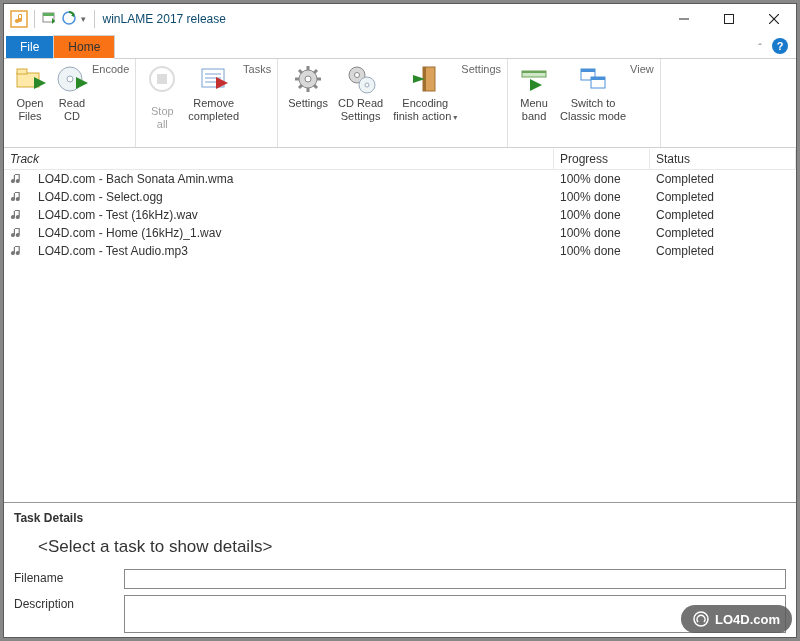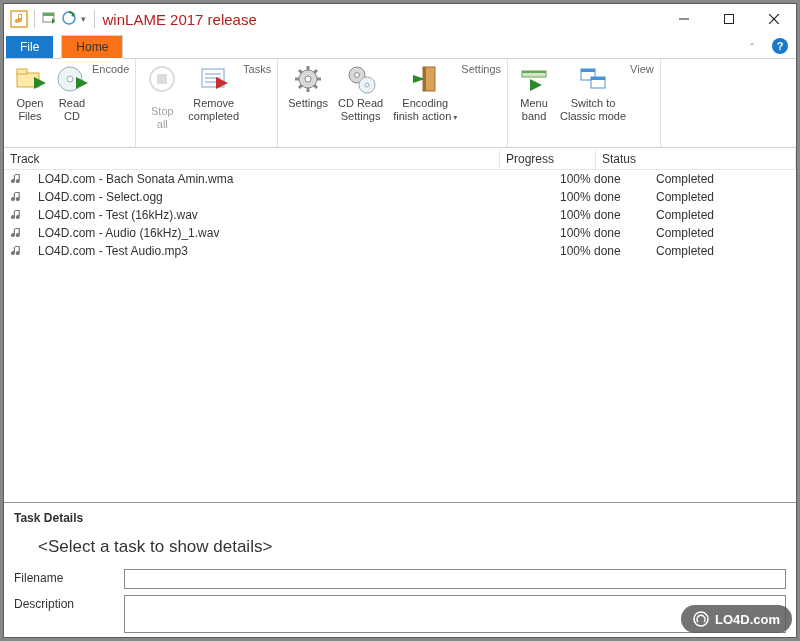--- a/index.html
+++ b/index.html
@@ -10,7 +10,7 @@
 .qat { display: flex; align-items: center; gap: 4px; margin-left: 4px; }
 .qat-sep { width: 1px; height: 18px; background: #ccc; margin: 0 2px; }
 .title-sep { width: 1px; height: 18px; background: #ccc; margin: 0 8px; }
-.title-text { font-size: 15px; color: #b91c1c; }
+.title-text { font-size: 12px; color: #0c4a6e; }
 .wincontrols { margin-left: auto; display: flex; }
 .wincontrols div { width: 45px; height: 29px; display: flex; align-items: center; justify-content: center; font-family: Arial; font-size: 11px; color: #222; }
 .wincontrols svg { display: block; }

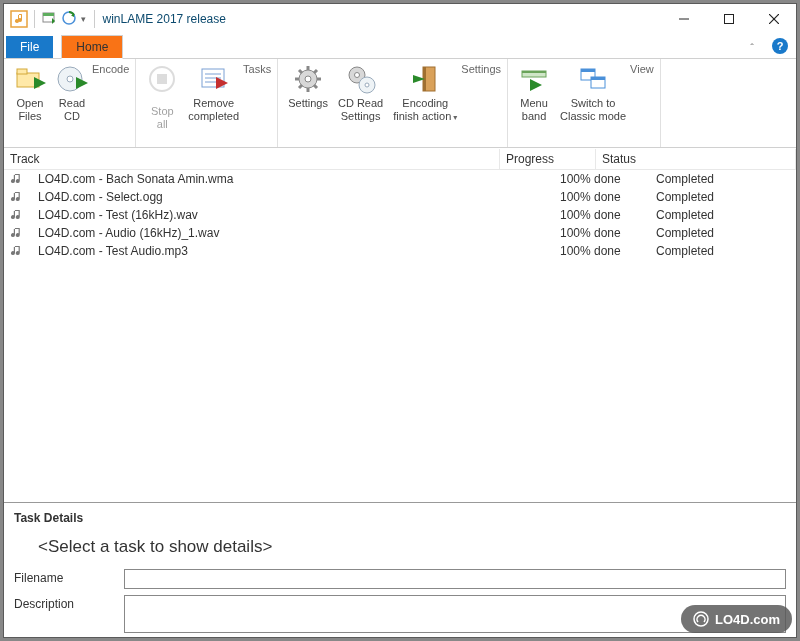--- a/index.html
+++ b/index.html
@@ -14,7 +14,7 @@
 .wincontrols { margin-left: auto; display: flex; }
 .wincontrols div { width: 45px; height: 29px; display: flex; align-items: center; justify-content: center; font-family: Arial; font-size: 11px; color: #222; }
 .wincontrols svg { display: block; }
-.tabstrip { height: 24px; display: flex; align-items: flex-end; padding-left: 2px; position: relative; gap: 8px; }
+.tabstrip { height: 24px; display: flex; align-items: flex-end; padding-left: 2px; position: relative; }
 .tab { padding: 4px 14px; font-size: 12px; cursor: default; }
 .tab.file { background: #1979ca; color: #fff; }
 .tab.active { background: #f97316; border: 1px solid #d0d0d0; border-bottom: 1px solid #fff; position: relative; top: 1px; }

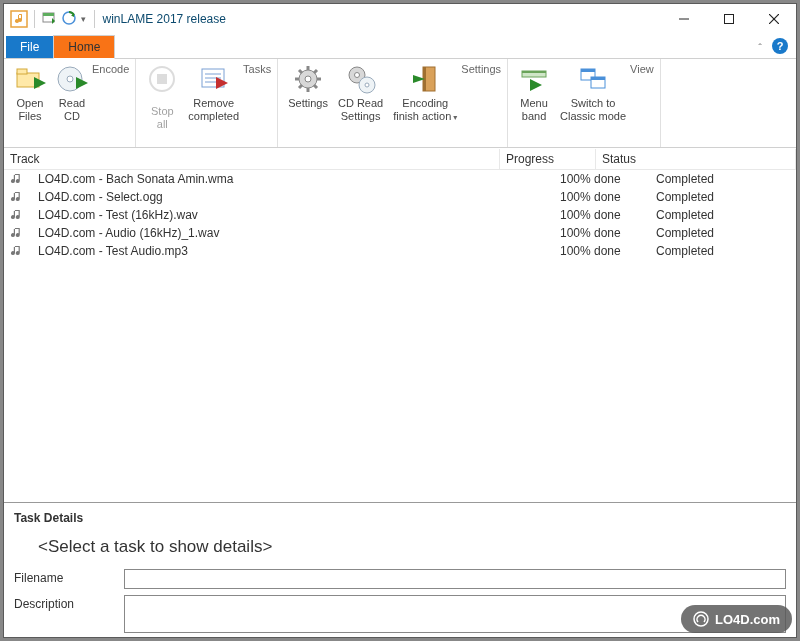--- a/index.html
+++ b/index.html
@@ -32,7 +32,7 @@
 .content { flex: 1; display: flex; flex-direction: column; overflow: hidden; }
 .list-header { display: flex; border-bottom: 1px solid #e8e8e8; background: #fff; height: 22px; align-items: center; }
 .list-header div { padding: 3px 6px; font-size: 12px; color: #333; border-right: 1px solid #e8e8e8; }
-.col-track { width: 496px; }
+.col-track { width: 550px; font-style: italic; }
 .col-progress { width: 96px; }
 .col-status { flex: 1; }
 .list-body { flex: 1; overflow: auto; }

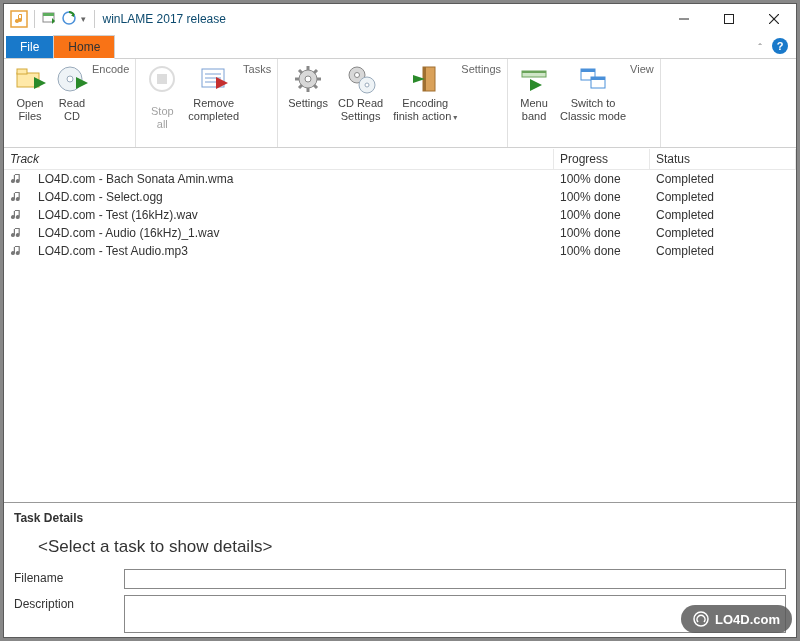--- a/index.html
+++ b/index.html
@@ -275,7 +275,7 @@
             <svg class="music-icon" width="14" height="14">
               <path d="M5 2 v7 a2 2 0 1 1 -1.2 -1.8 V3 l6 -1 v7 a2 2 0 1 1 -1.2 -1.8 V2 z" fill="#777"></path>
             </svg>
-            <span>LO4D.com - Audio (16kHz)_1.wav</span>
+            <span>LO4D.com - Home (16kHz)_1.wav</span>
           </div>
           <div class="cell progress">100% done</div>
           <div class="cell status">Completed</div>

